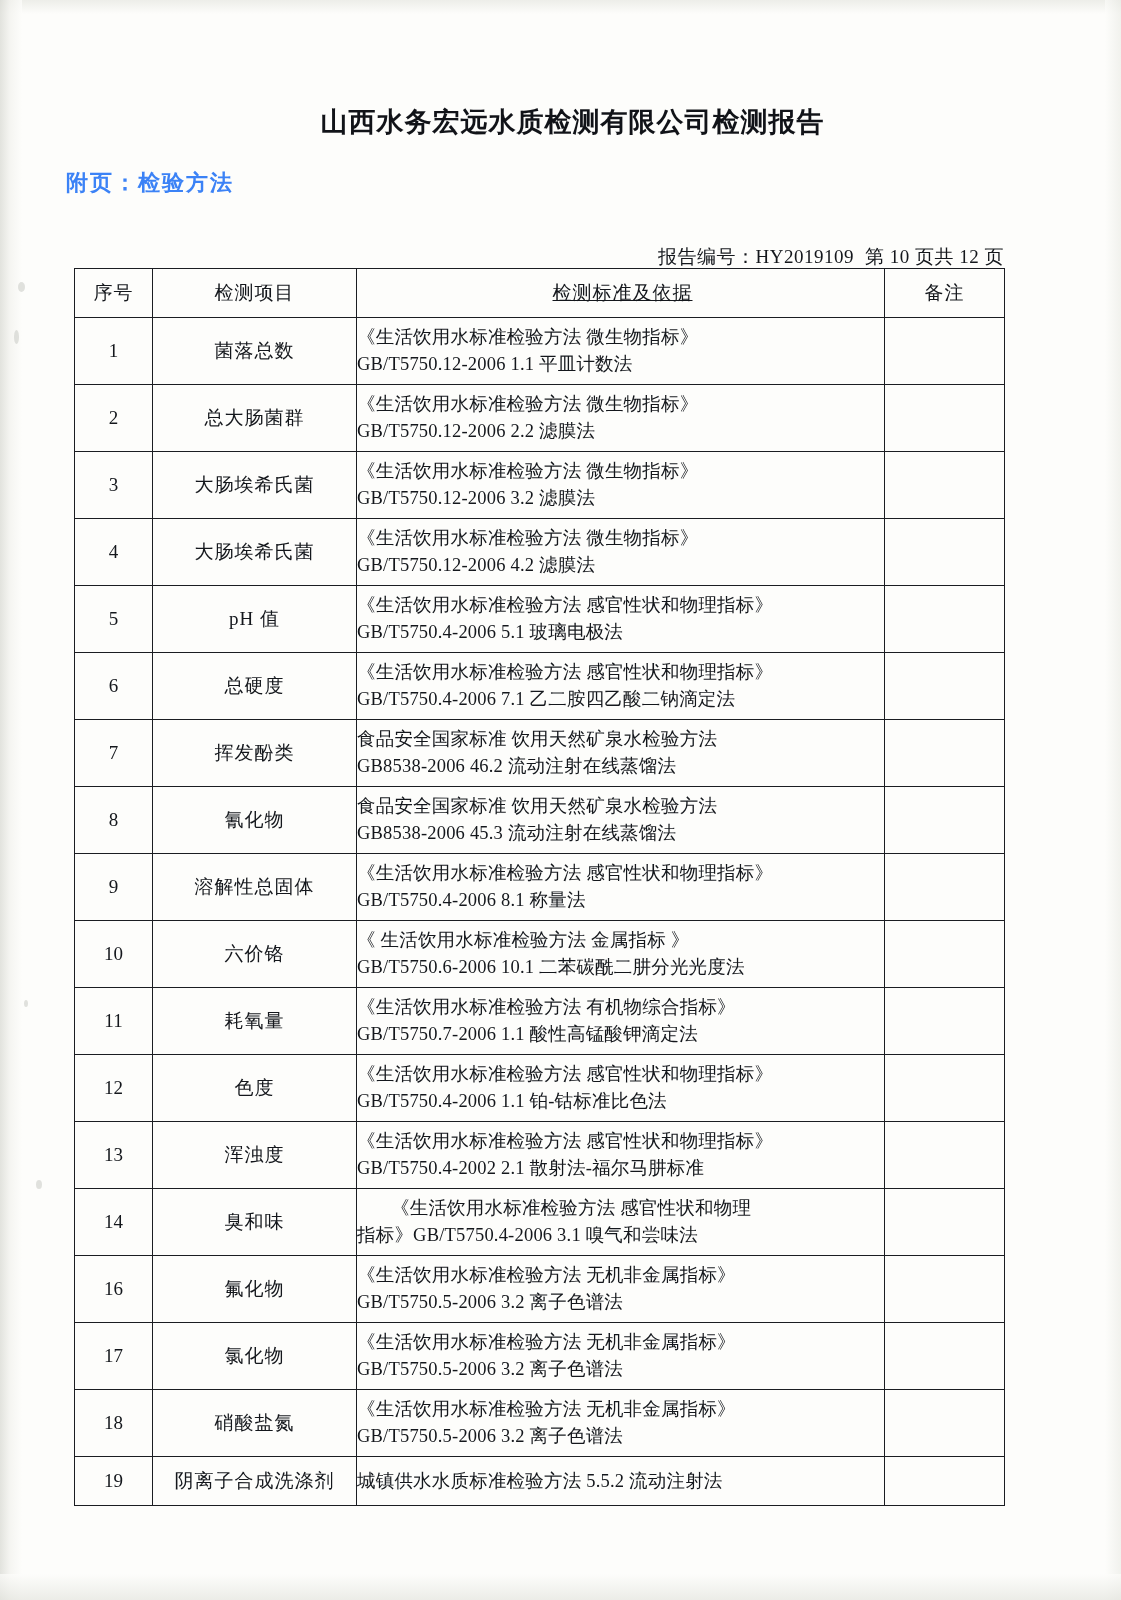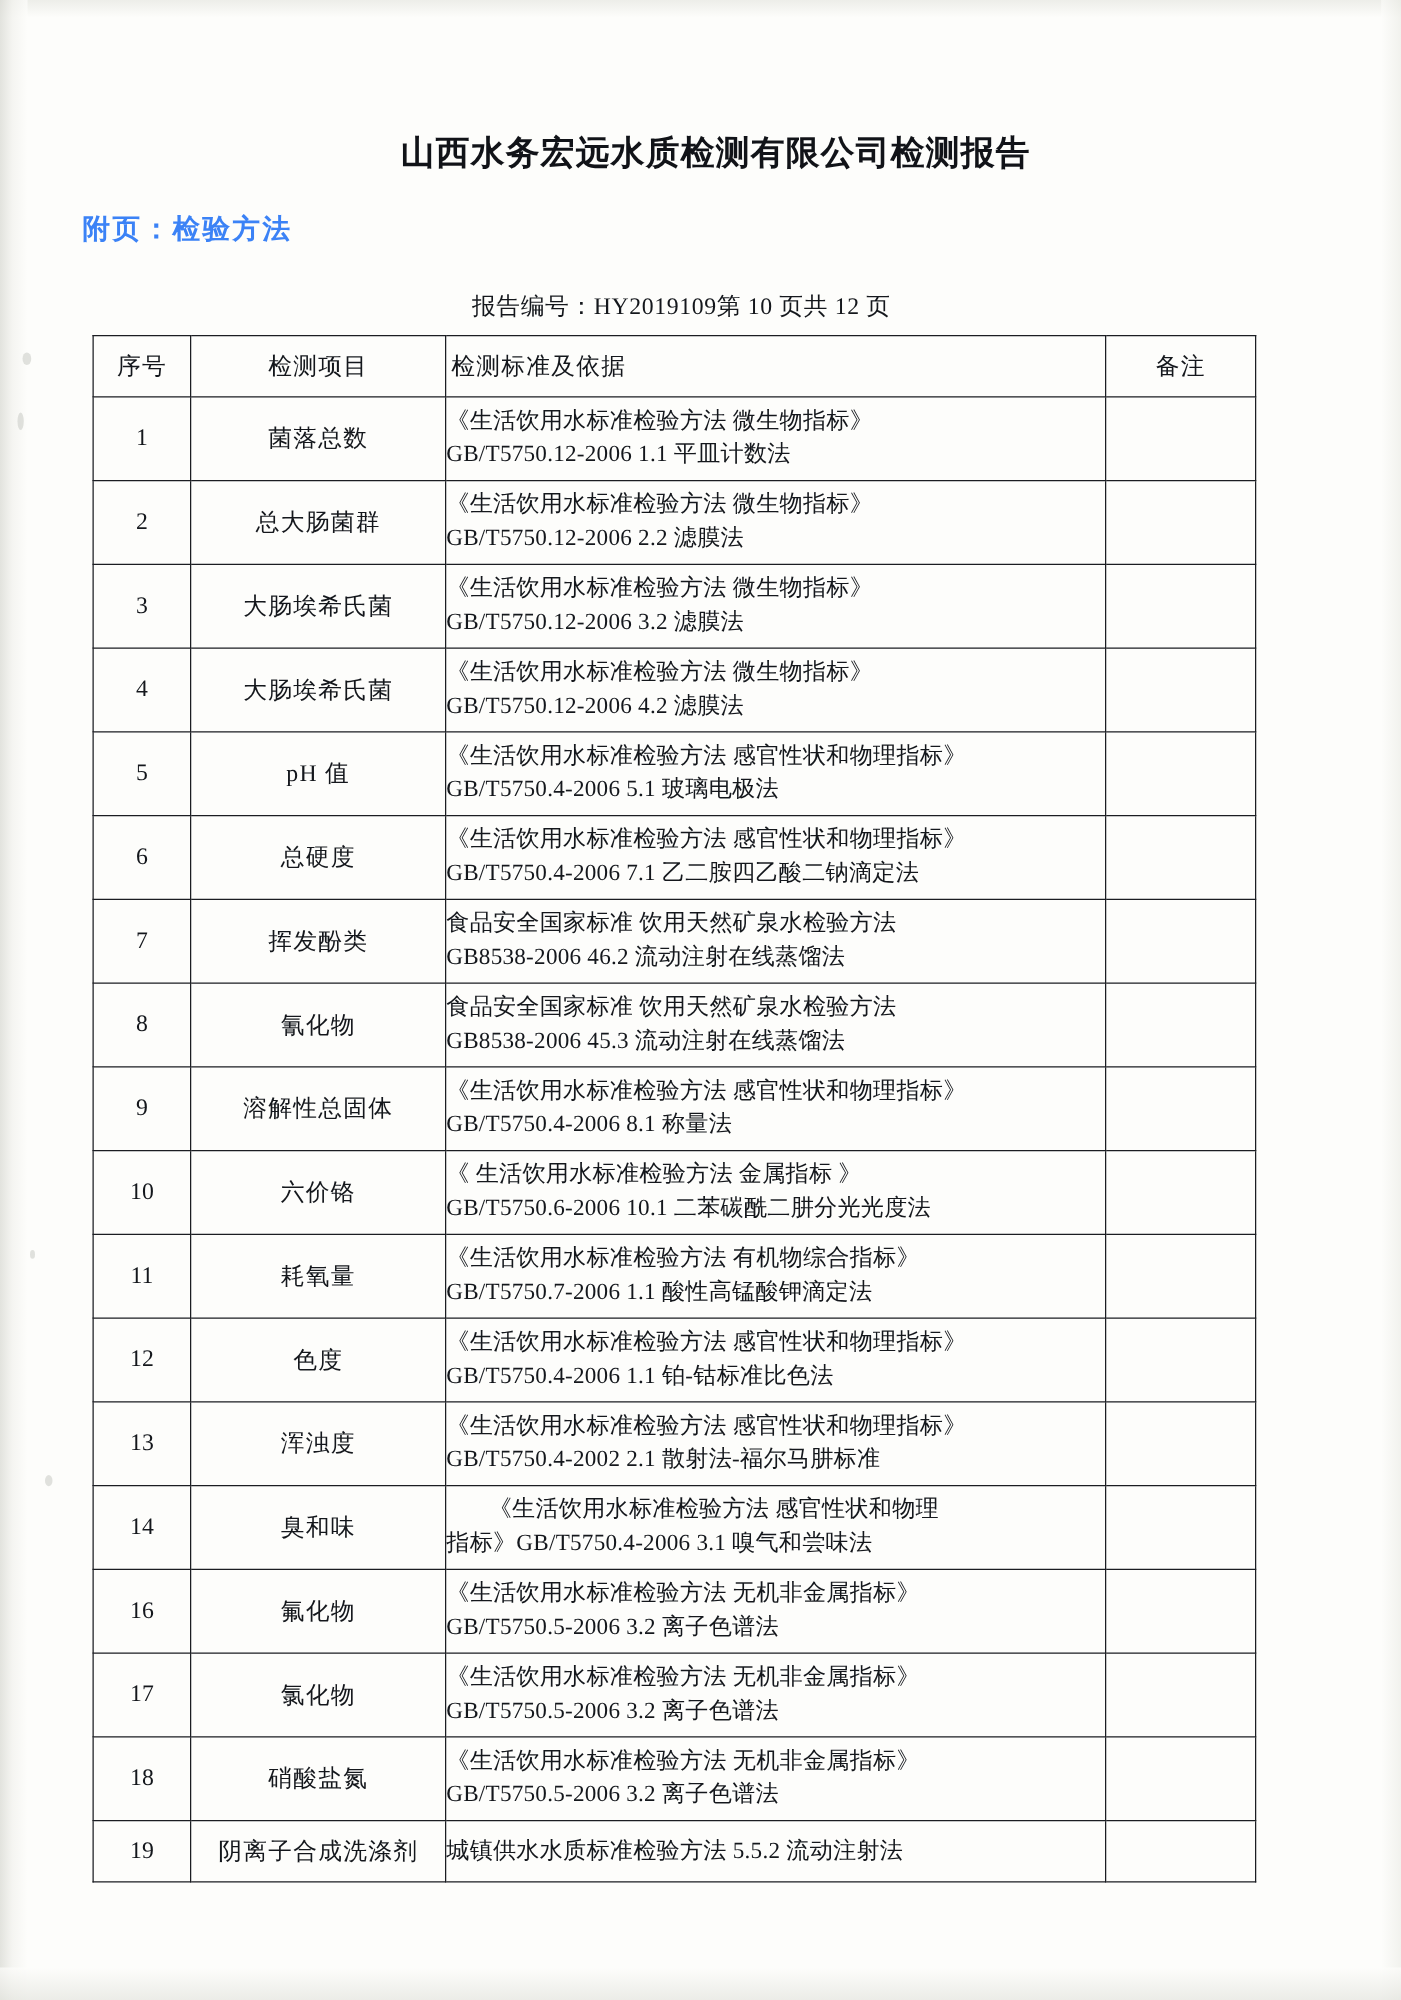--- a/index.html
+++ b/index.html
@@ -85,10 +85,11 @@
     left: 86px;
     width: 918px;
     display: flex;
-    justify-content: center;
+    justify-content: flex-end;
     align-items: baseline;
     font-size: 19px;
     letter-spacing: .5px;
+    gap: 11px;
   }
   .meta-left { font-family: "Liberation Serif", serif; }
   .meta-right { font-family: "Liberation Serif", serif; }

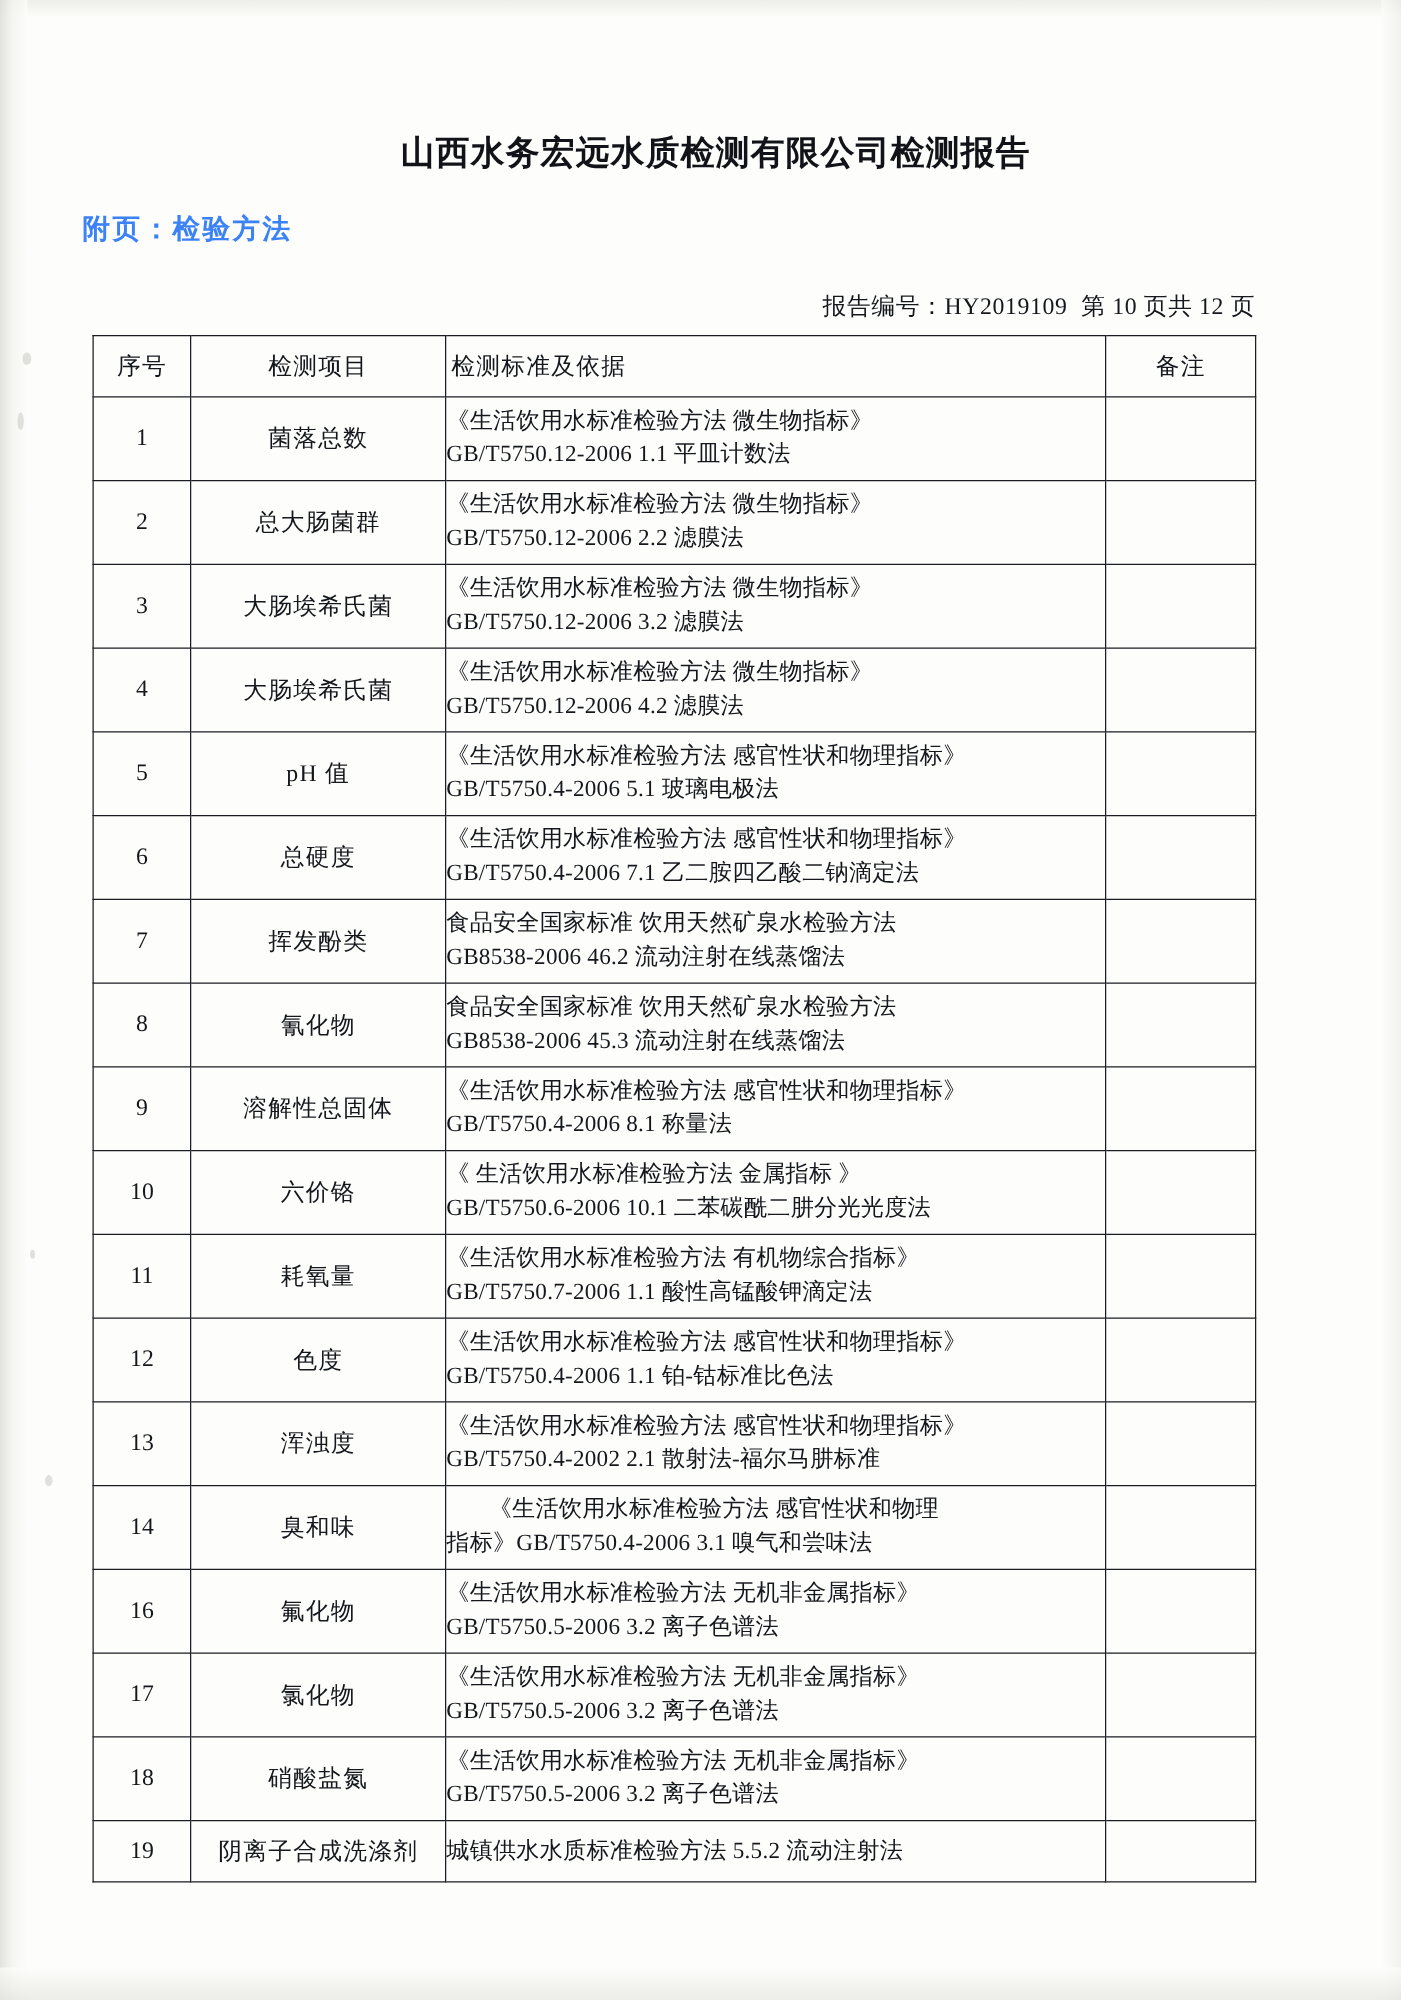--- a/index.html
+++ b/index.html
@@ -92,7 +92,7 @@
     gap: 11px;
   }
   .meta-left { font-family: "Liberation Serif", serif; }
-  .meta-right { font-family: "Liberation Serif", serif; }
+  .meta-right { font-family: "Liberation Serif", serif; margin-top: 12px; }
 
   table.report {
     position: absolute;

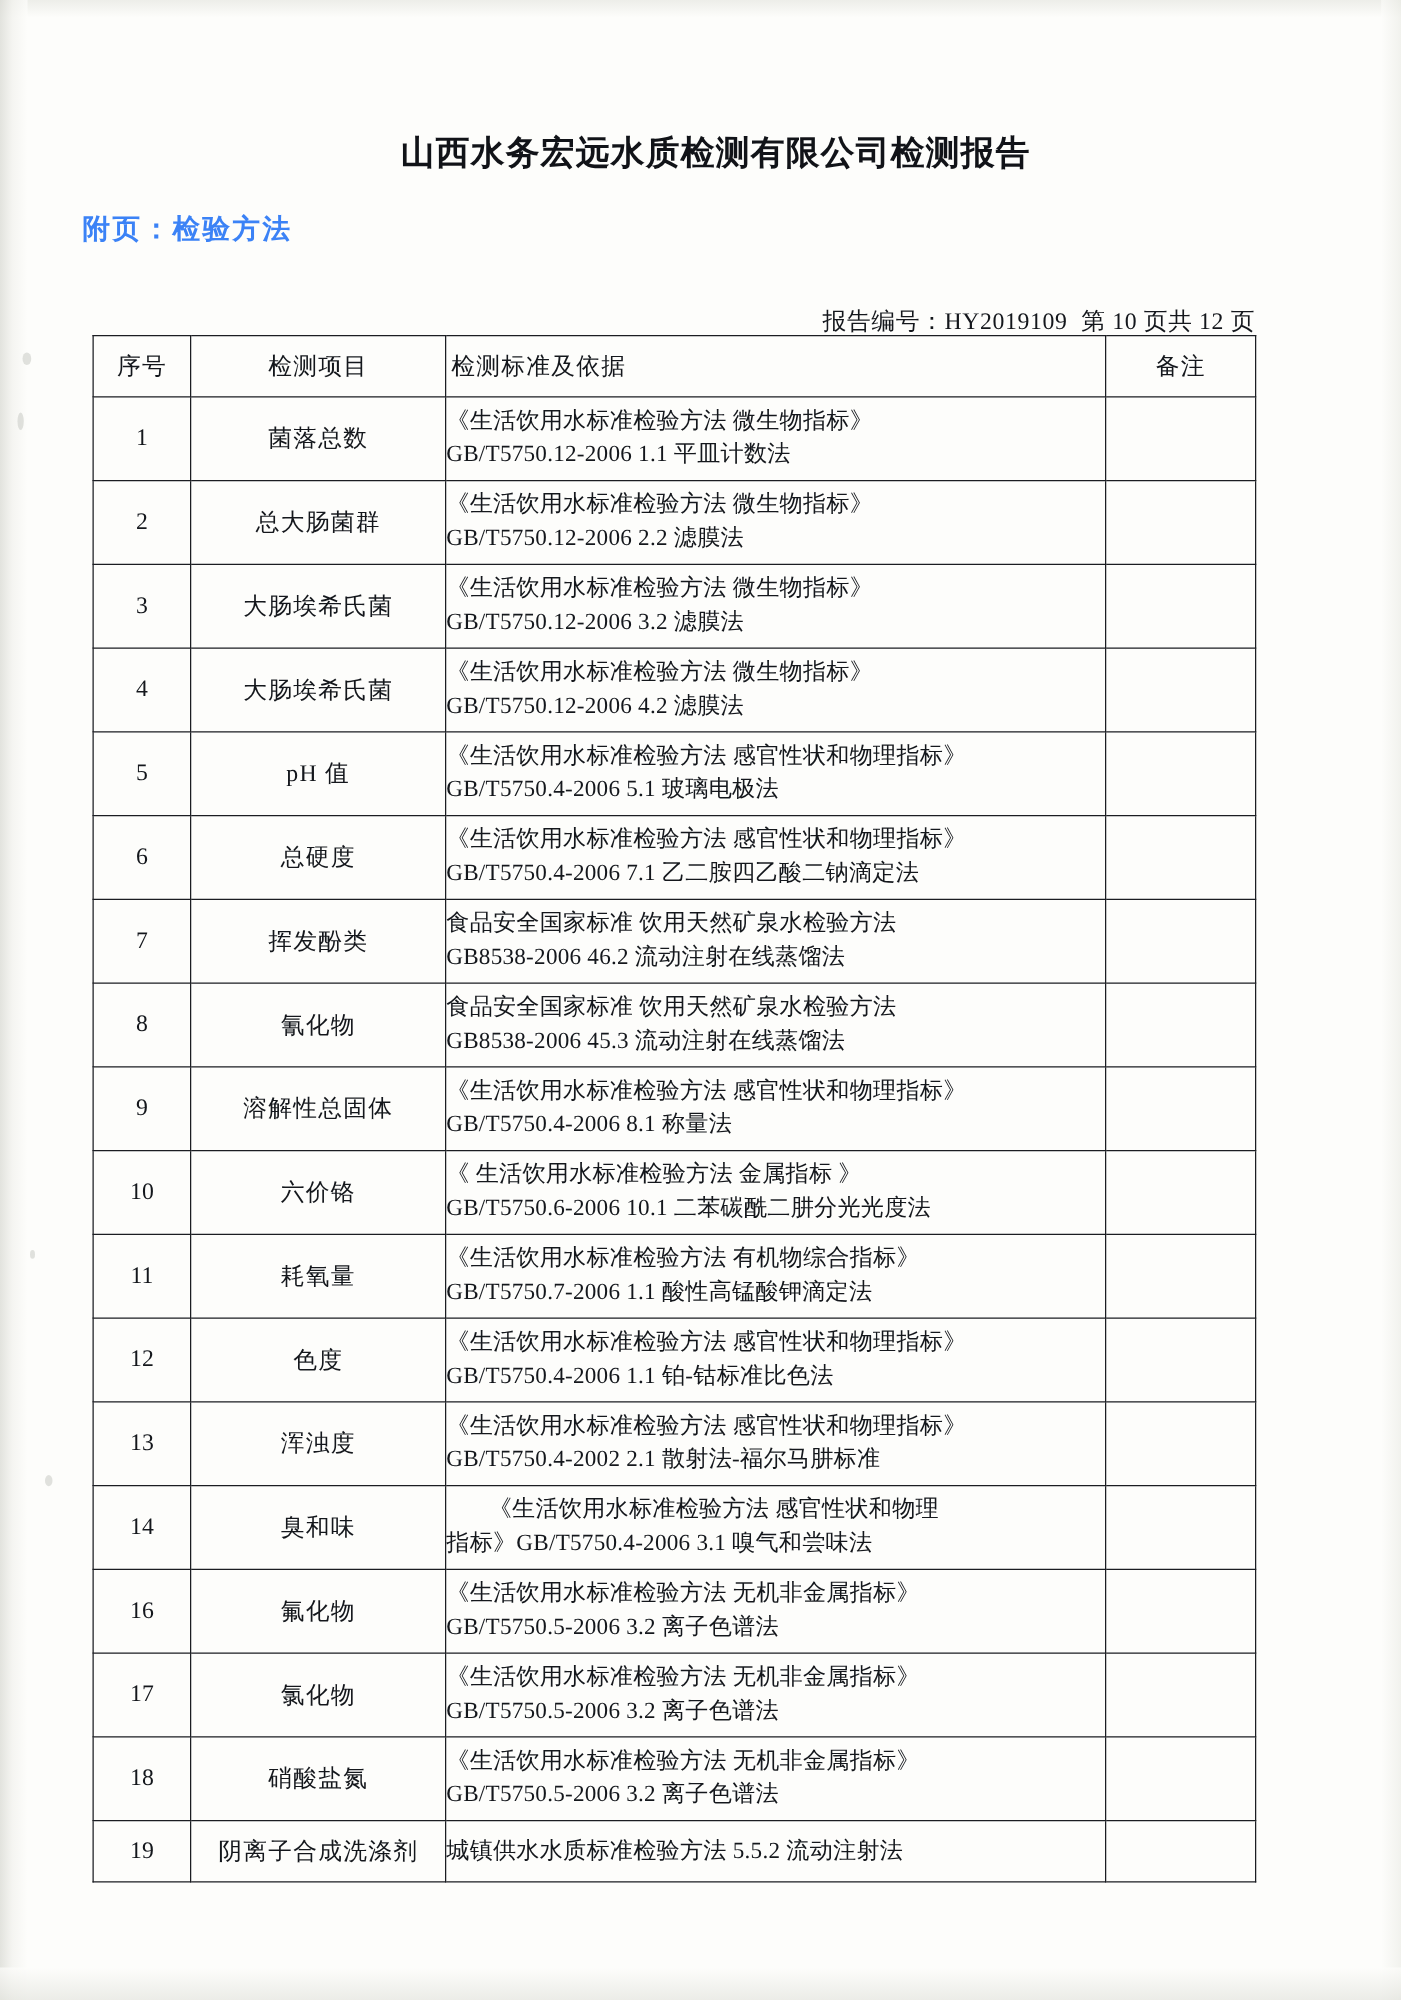--- a/index.html
+++ b/index.html
@@ -120,7 +120,7 @@
     font-family: "Liberation Serif", serif;
     letter-spacing: 1px;
   }
-  th.hd.left-pad { text-align: left; padding-left: 4px; }
+  th.hd.left-pad { text-align: center; padding-left: 4px; text-decoration: underline; }
 
   td.no {
     text-align: center;

